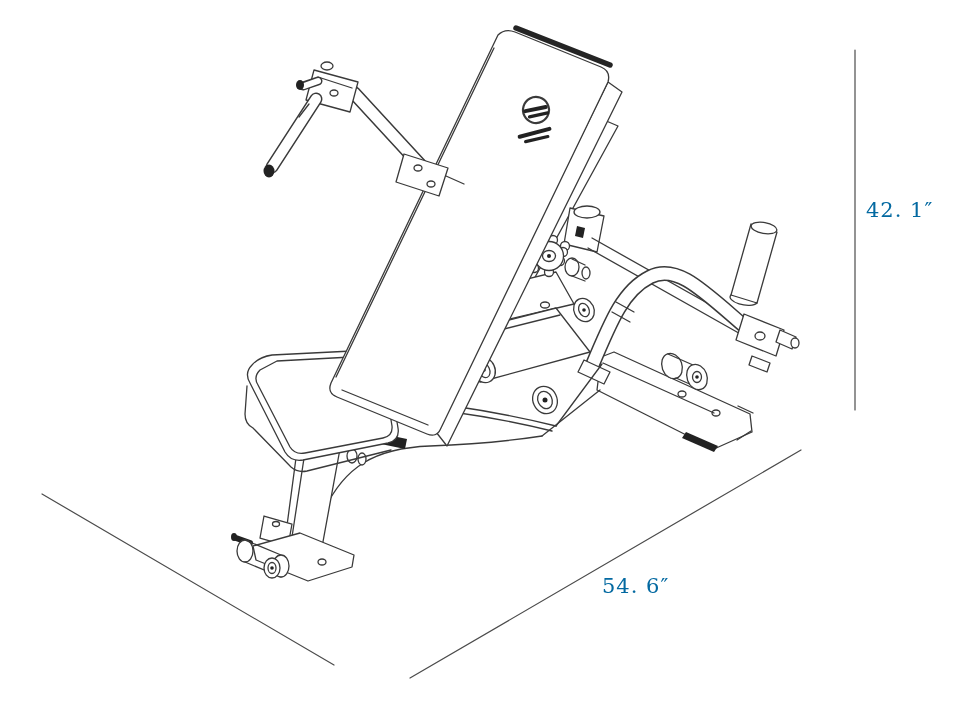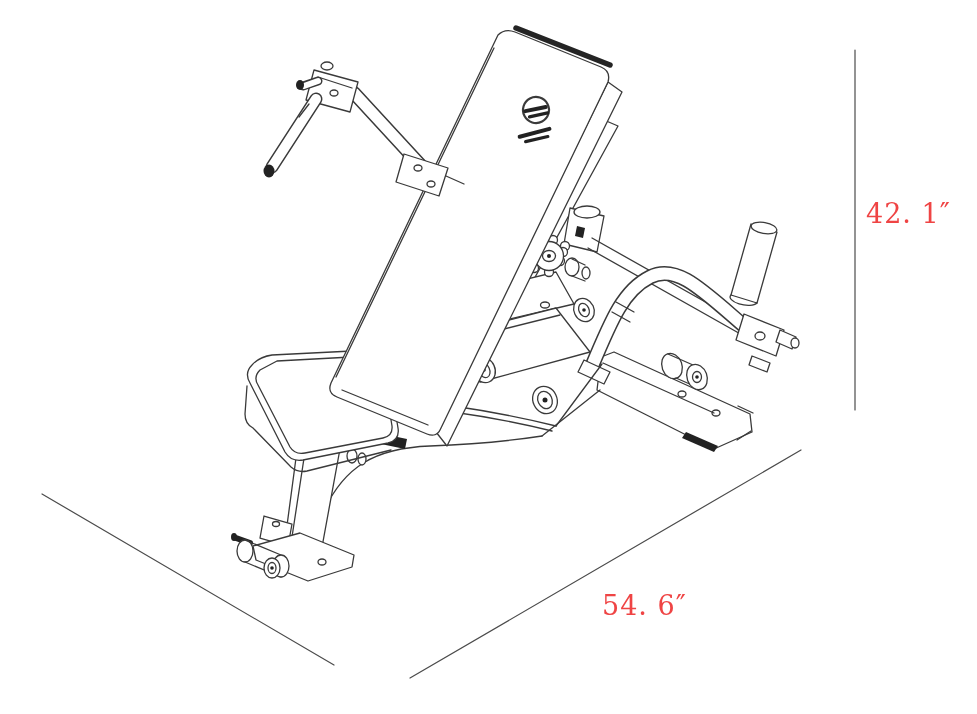--- a/index.html
+++ b/index.html
@@ -20,7 +20,7 @@
   .drawing-svg .b4{stroke:#222;stroke-width:4;}
   .drawing-svg .b3{stroke:#222;stroke-width:3.2;}
   .drawing-svg .b6{stroke:#222;stroke-width:6;}
-  .dim-label{position:absolute;color:#ef4444;font-size:27px;letter-spacing:1px;
+  .dim-label{position:absolute;color:#0369a1;font-size:21px;letter-spacing:1px;
              white-space:pre;line-height:1.2;}
 </style>
 </head>

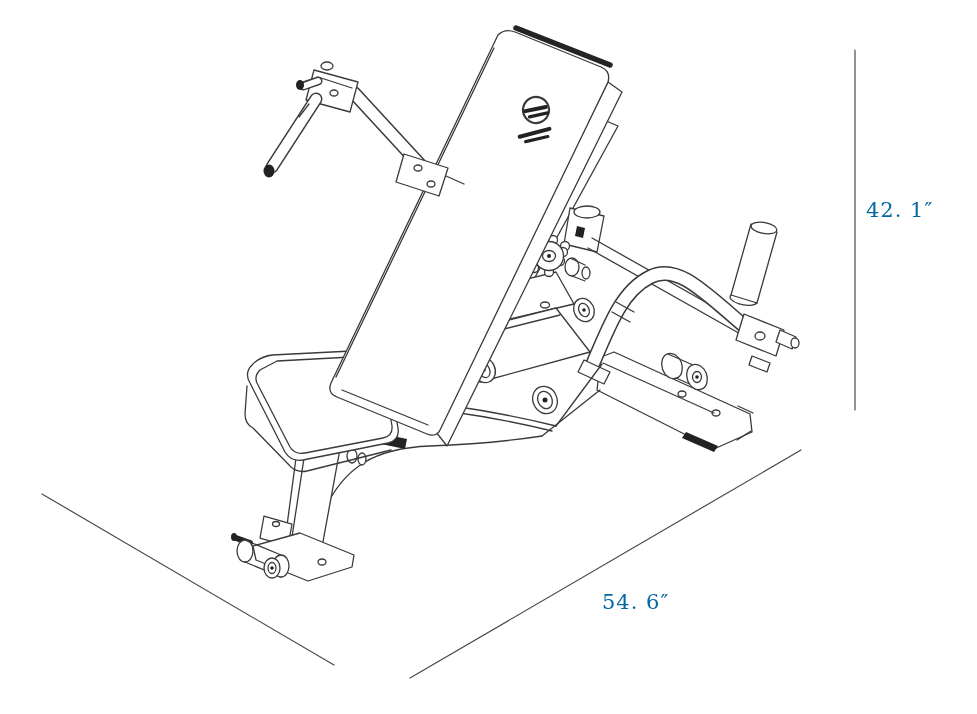--- a/index.html
+++ b/index.html
@@ -221,7 +221,7 @@
   <div class="dim-label" style="left:866px;top:198px;">42. 1″</div>
 
 
-  <div class="dim-label" style="left:602px;top:574px;margin-top:16px;">54. 6″</div>
+  <div class="dim-label" style="left:602px;top:574px;">54. 6″</div>
 
 </div>
 

